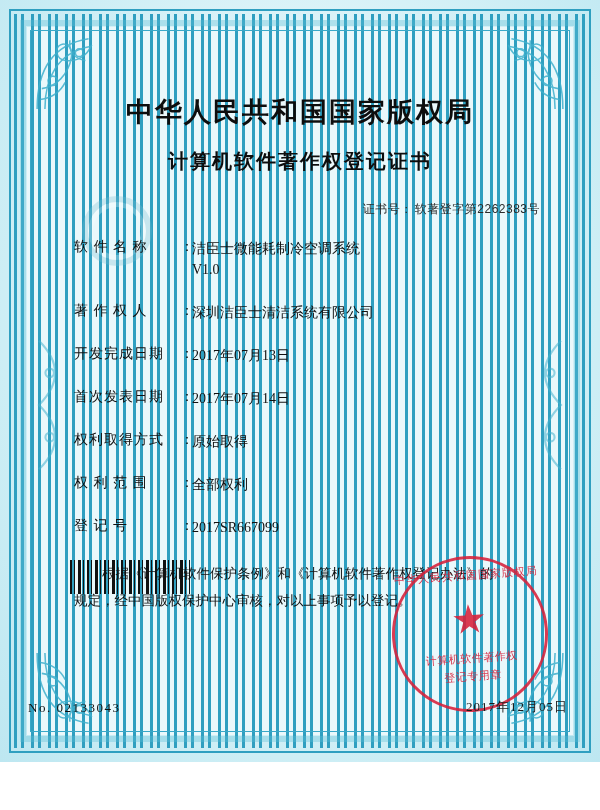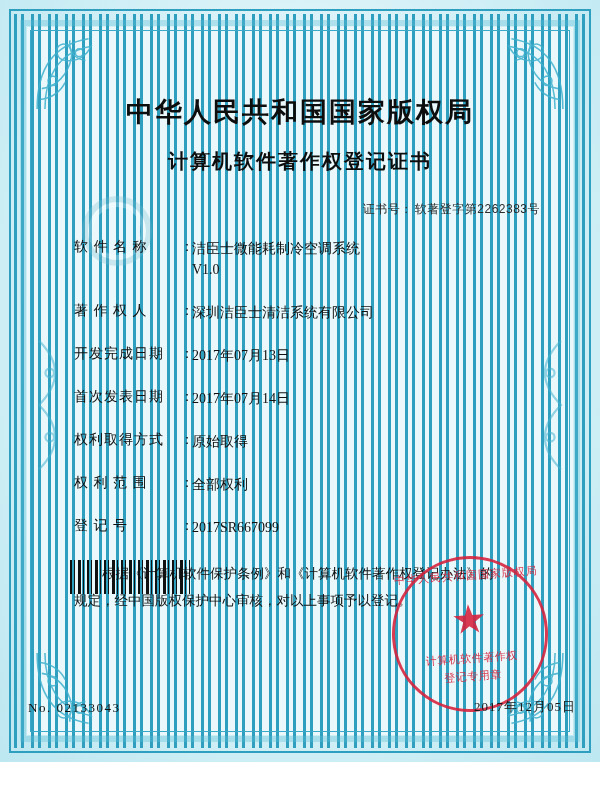--- a/index.html
+++ b/index.html
@@ -206,7 +206,7 @@
   .footer {
     position: absolute;
     left: 28px;
-    right: 24px;
+    right: 32px;
     bottom: 46px;
     display: flex;
     justify-content: space-between;

